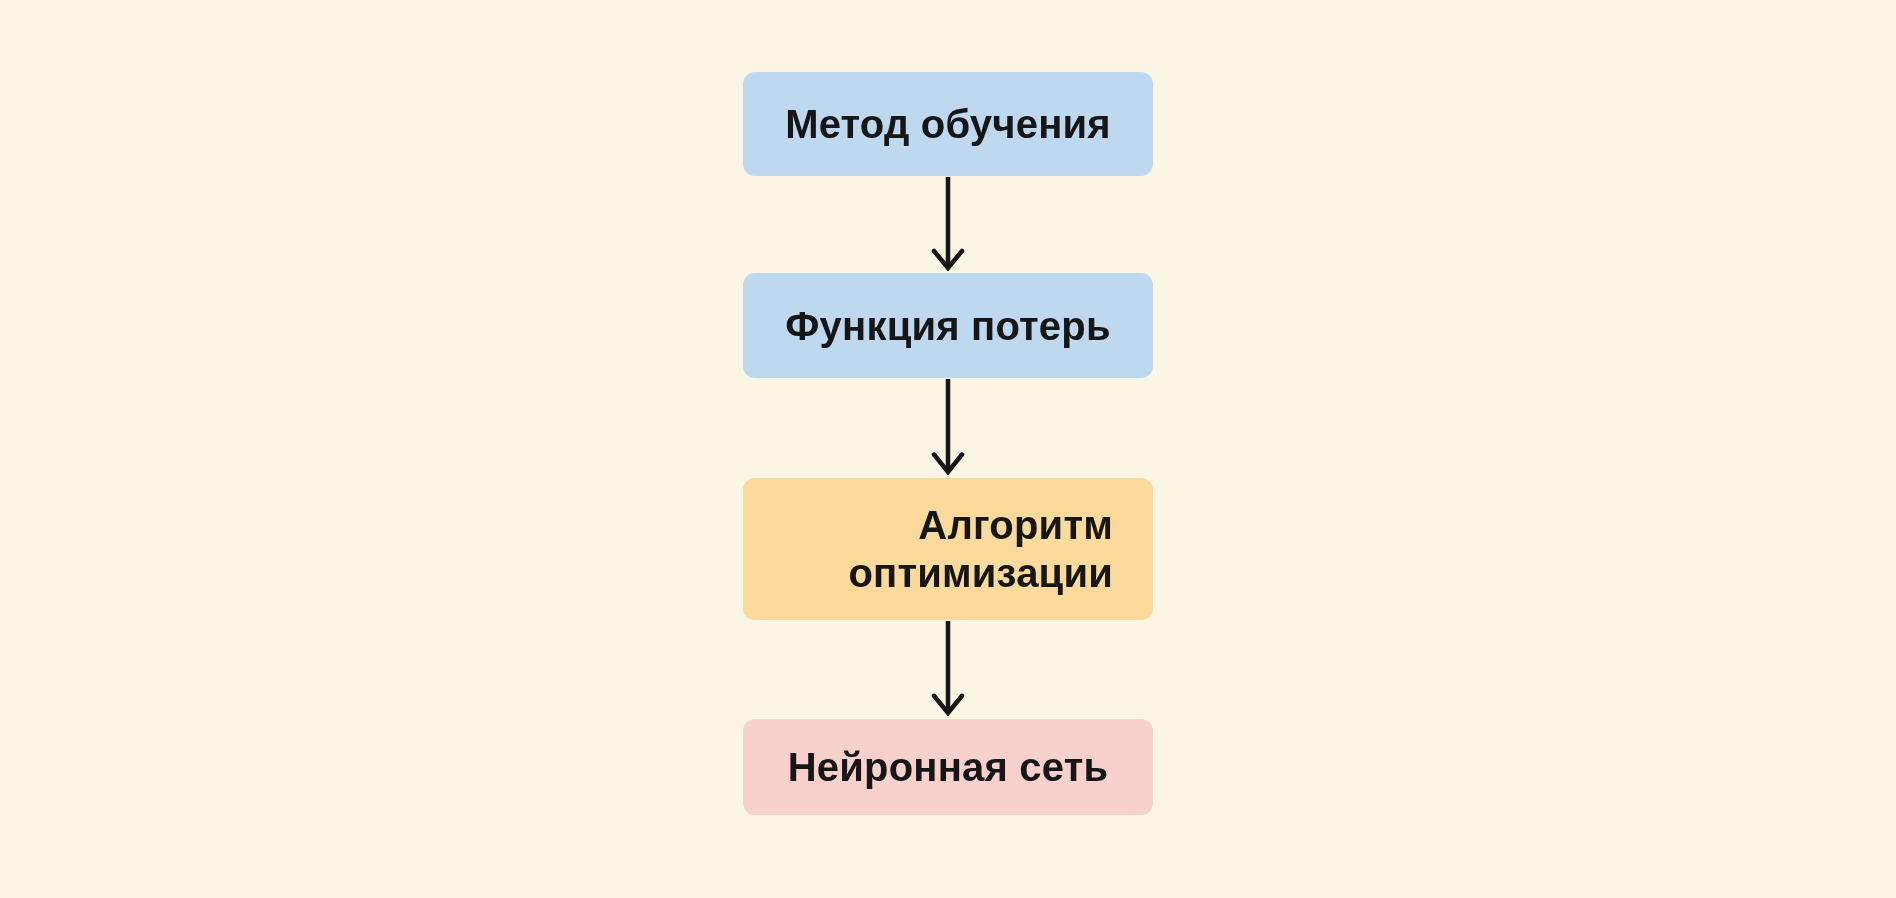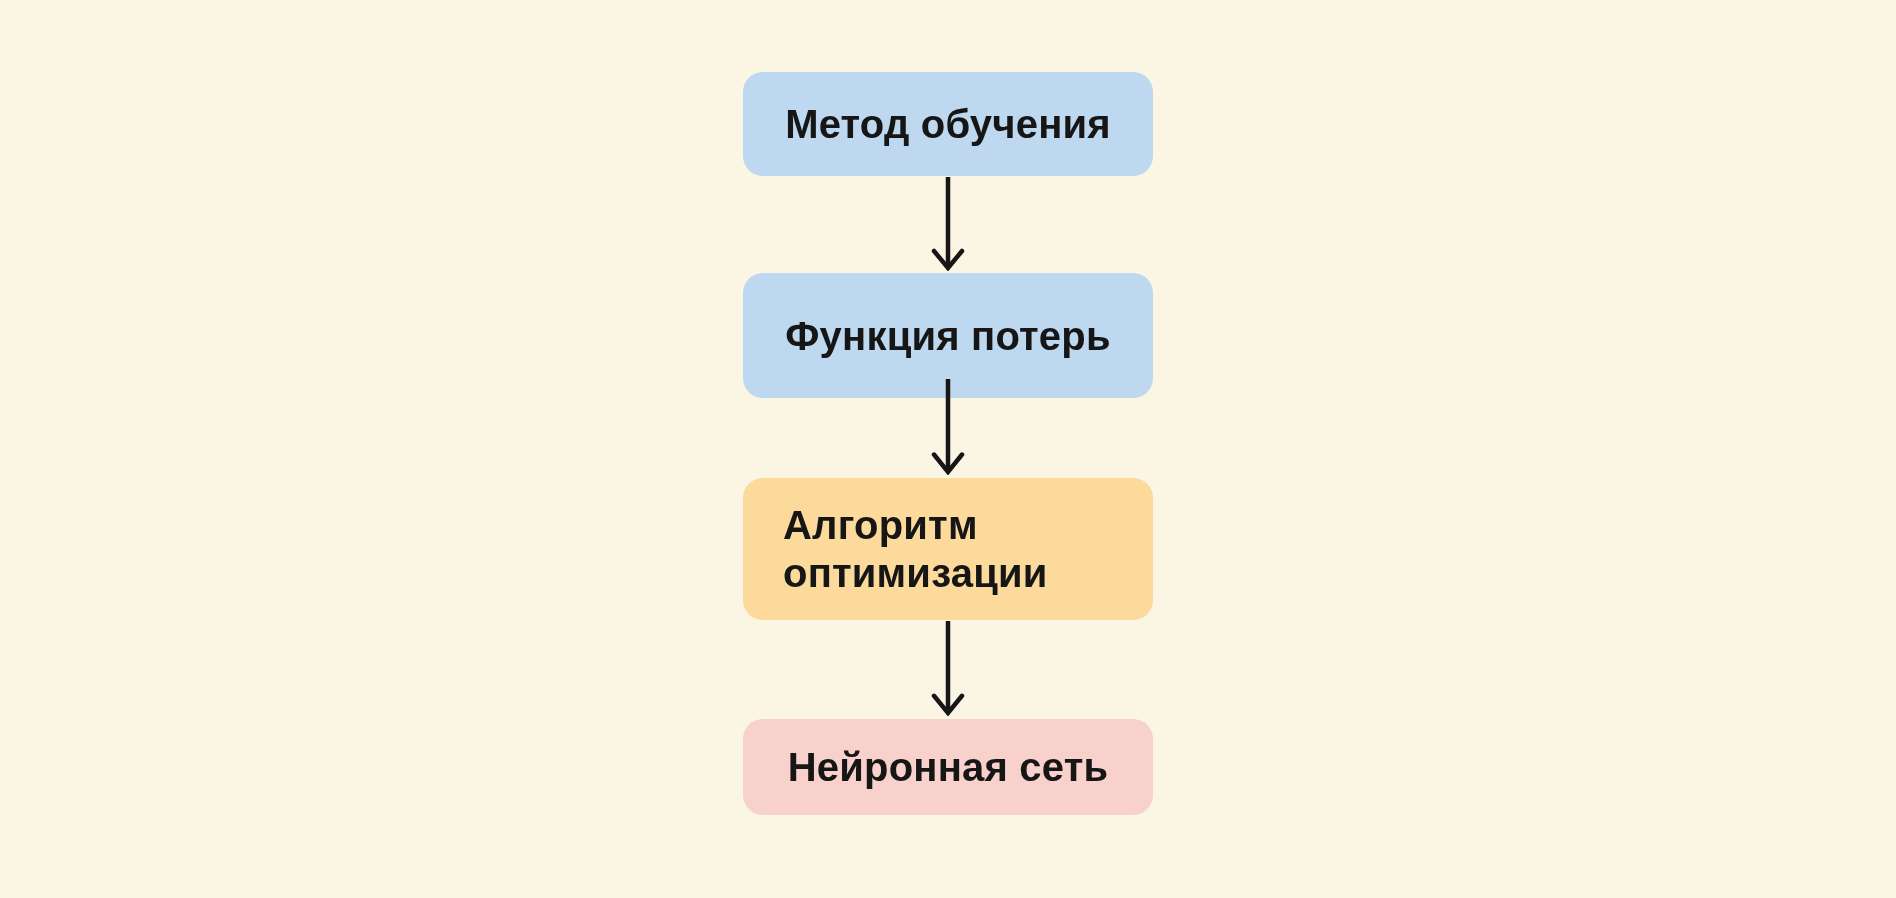--- a/index.html
+++ b/index.html
@@ -19,11 +19,11 @@
     position: absolute;
     left: 743px;
     width: 410px;
-    border-radius: 20px;
+    border-radius: 12px;
     display: flex;
     align-items: center;
     justify-content: center;
-    text-align: left;
+    text-align: right;
     font-size: 40px;
     font-weight: 600;
     line-height: 1.2;

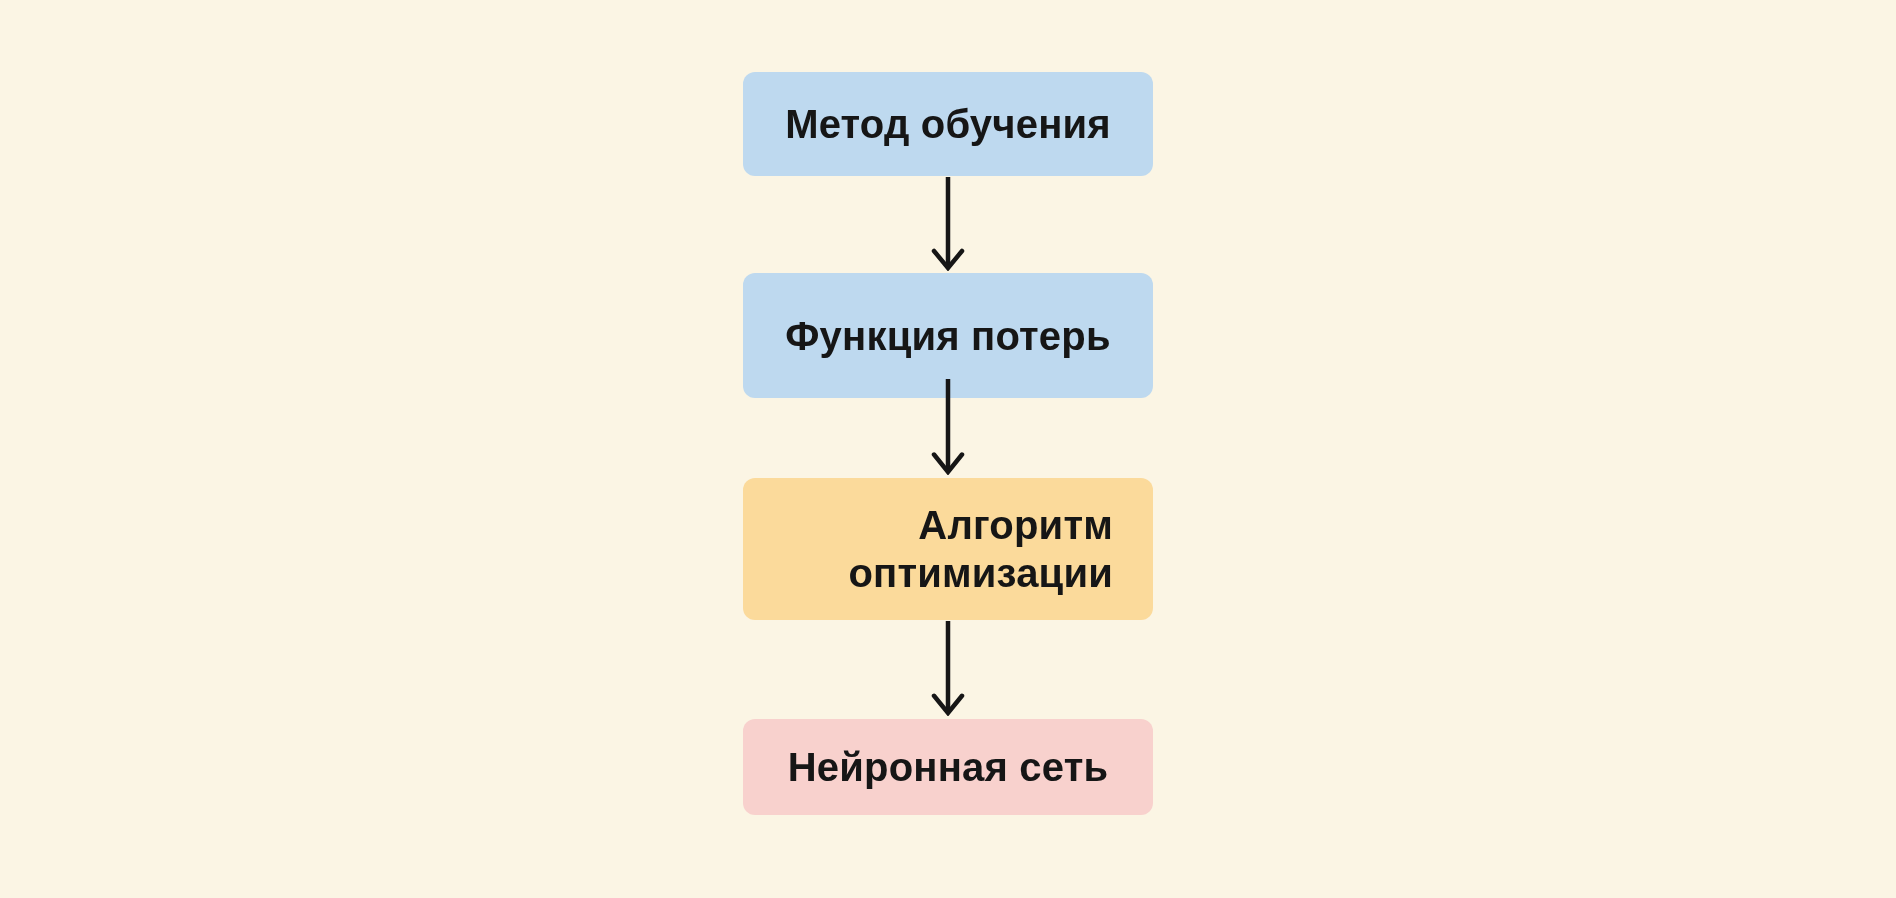--- a/index.html
+++ b/index.html
@@ -30,7 +30,7 @@
     letter-spacing: 0.2px;
   }
   .node-1 { top: 72px;  height: 104px; }
-  .node-2 { top: 273px; height: 125px; }
+  .node-2 { top: 273px; height: 105px; }
   .node-3 { top: 478px; height: 142px; padding: 8px 40px; box-sizing: border-box; }
   .node-4 { top: 719px; height: 96px; }
   .flow-arrow {

